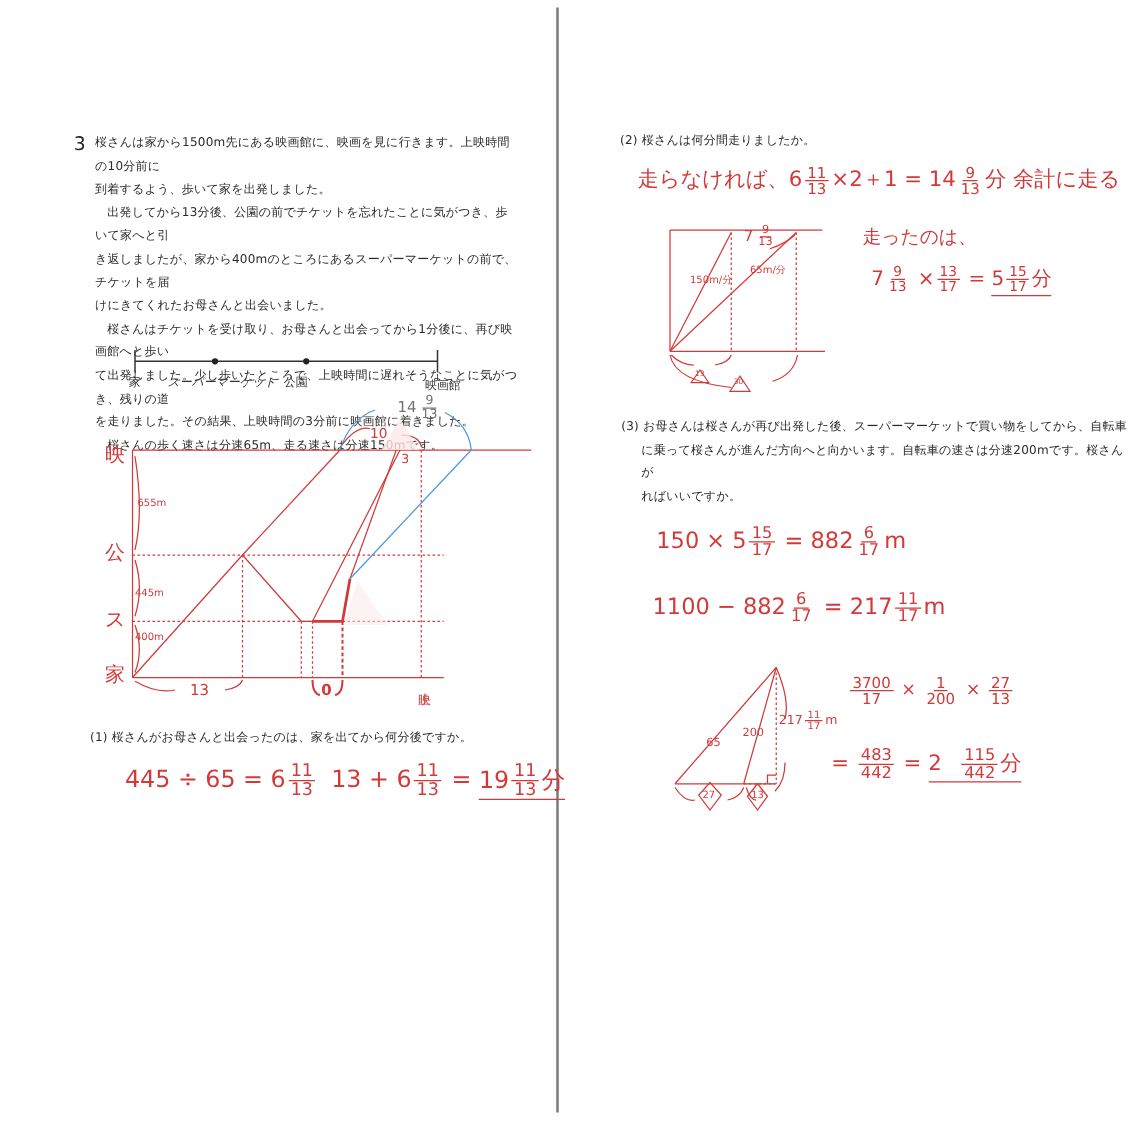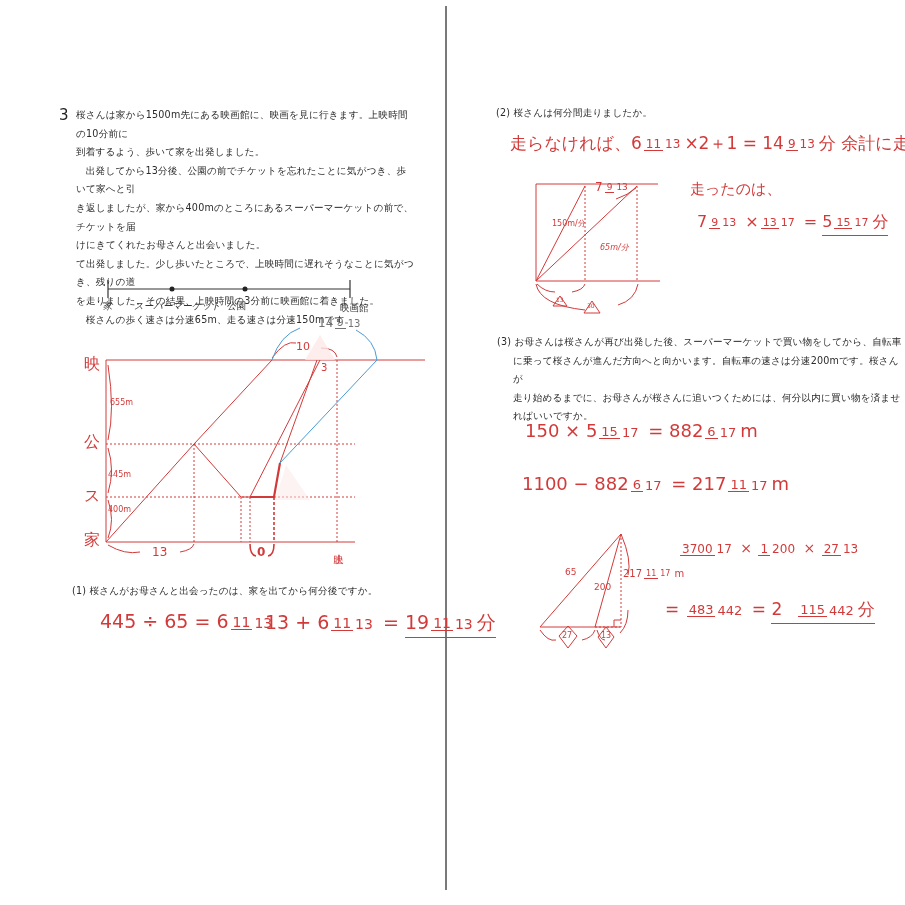--- a/index.html
+++ b/index.html
@@ -10,7 +10,7 @@
   .qnum { position:absolute; font-size:15px; color:#222; }
   .hw { position:absolute; color:#d23a3a; font-family:"DejaVu Sans", sans-serif; white-space:nowrap; }
   .hwb { position:absolute; color:#737373; white-space:nowrap; }
-  .frac { display:inline-flex; flex-direction:row; align-items:center; vertical-align:middle; line-height:1; margin:0 2px; }
+  .frac { display:inline-flex; flex-direction:column; align-items:center; vertical-align:middle; line-height:1; margin:0 2px; }
   .frac .n { border-bottom:1.5px solid currentColor; padding:0 2px; }
   .frac .d { padding:0 2px; }
   svg { position:absolute; overflow:visible; }

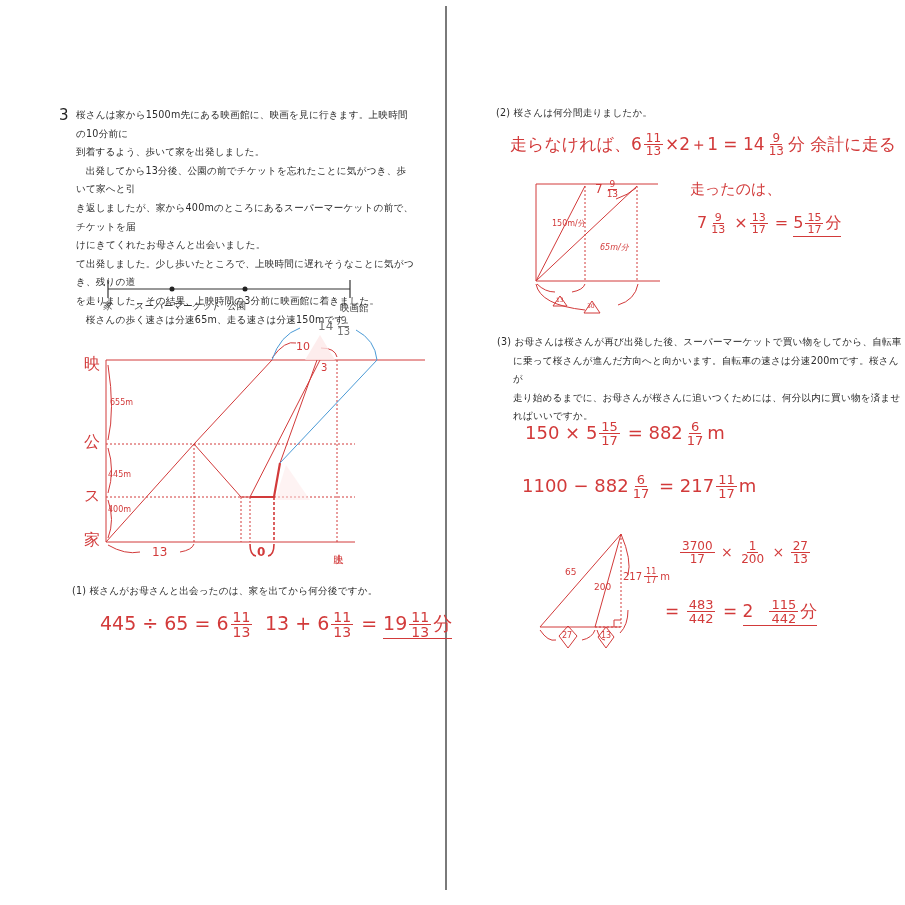--- a/index.html
+++ b/index.html
@@ -167,7 +167,7 @@
     </span>
 </div>
 <div class="hw" style="left:552px;top:218px;font-size:8px;">150m/分</div>
-<div class="hw" style="left:600px;top:242px;font-size:8px;font-style:italic;">65m/分</div>
+<div class="hw" style="left:600px;top:210px;font-size:8px;">65m/分</div>
 <div class="hw" style="left:556px;top:296px;font-size:6px;">13</div>
 <div class="hw" style="left:587px;top:302px;font-size:6px;">30</div>
 

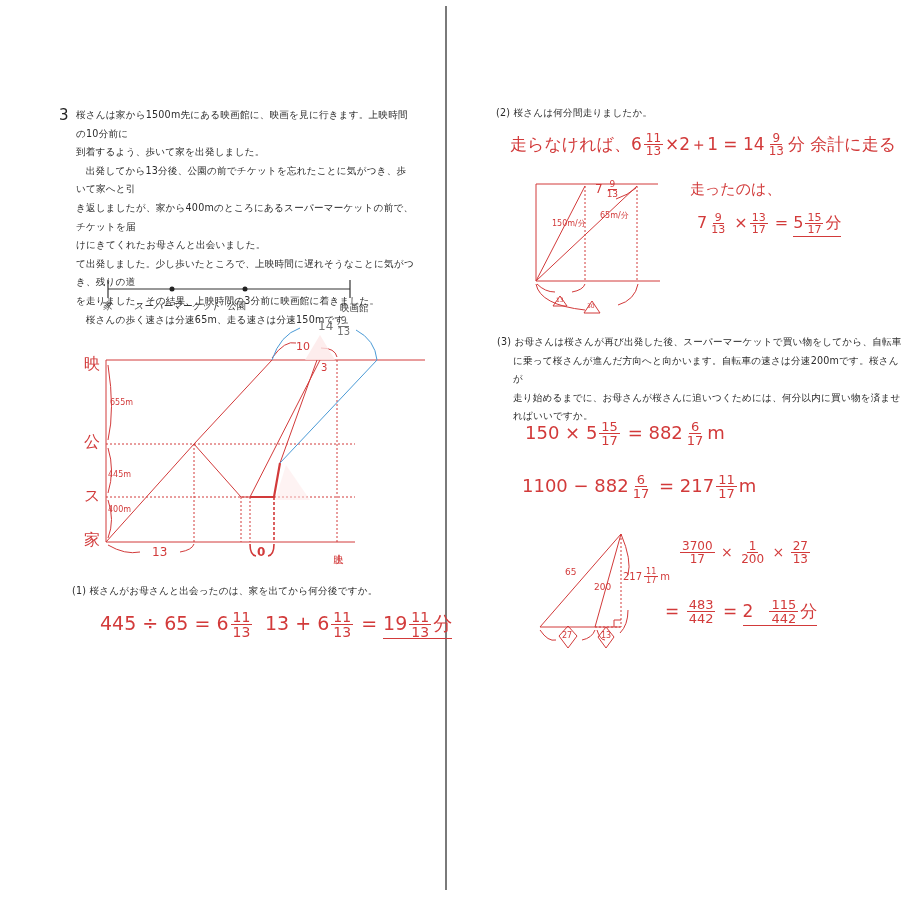--- a/index.html
+++ b/index.html
@@ -28,6 +28,7 @@
   <div>　出発してから13分後、公園の前でチケットを忘れたことに気がつき、歩いて家へと引</div>
   <div>き返しましたが、家から400mのところにあるスーパーマーケットの前で、チケットを届</div>
   <div>けにきてくれたお母さんと出会いました。</div>
+  <div>　桜さんはチケットを受け取り、お母さんと出会ってから1分後に、再び映画館へと歩い</div>
   <div>て出発しました。少し歩いたところで、上映時間に遅れそうなことに気がつき、残りの道</div>
   <div>を走りました。その結果、上映時間の3分前に映画館に着きました。</div>
   <div>　桜さんの歩く速さは分速65m、走る速さは分速150mです。</div>

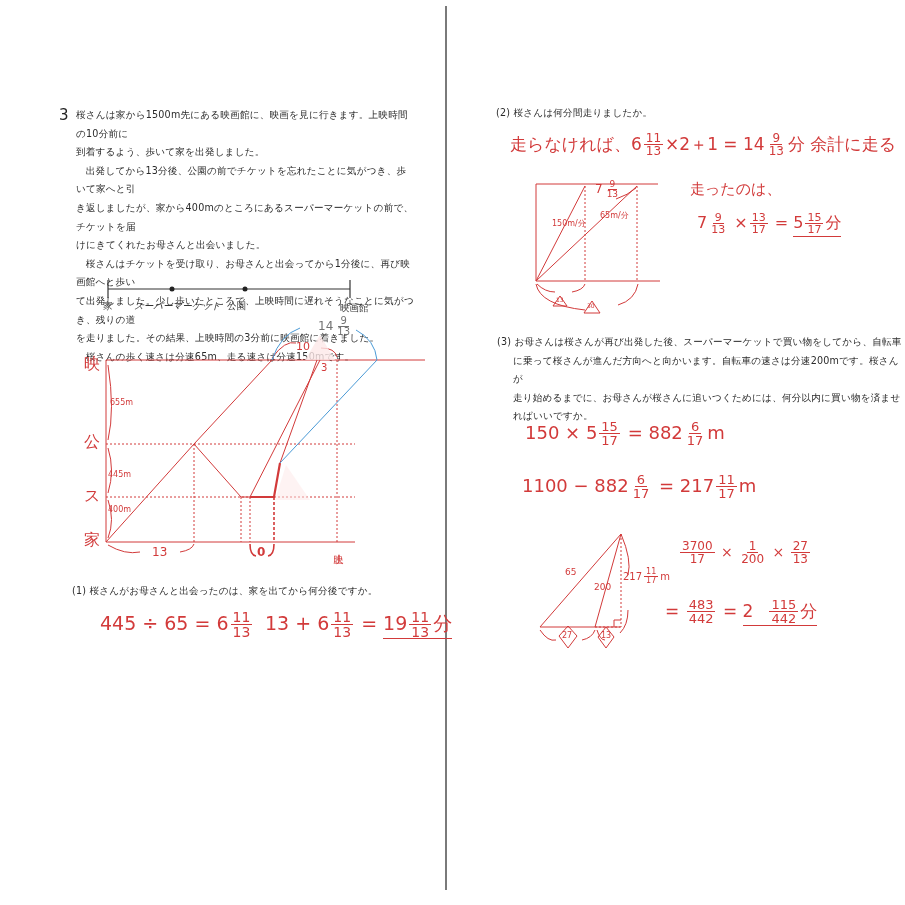--- a/index.html
+++ b/index.html
@@ -194,7 +194,6 @@
 <div class="print" style="left:497px;top:333px;">
   <div>(3) お母さんは桜さんが再び出発した後、スーパーマーケットで買い物をしてから、自転車</div>
   <div style="padding-left:16px;">に乗って桜さんが進んだ方向へと向かいます。自転車の速さは分速200mです。桜さんが</div>
-  <div style="padding-left:16px;">走り始めるまでに、お母さんが桜さんに追いつくためには、何分以内に買い物を済ませ</div>
   <div style="padding-left:16px;">ればいいですか。</div>
 </div>
 

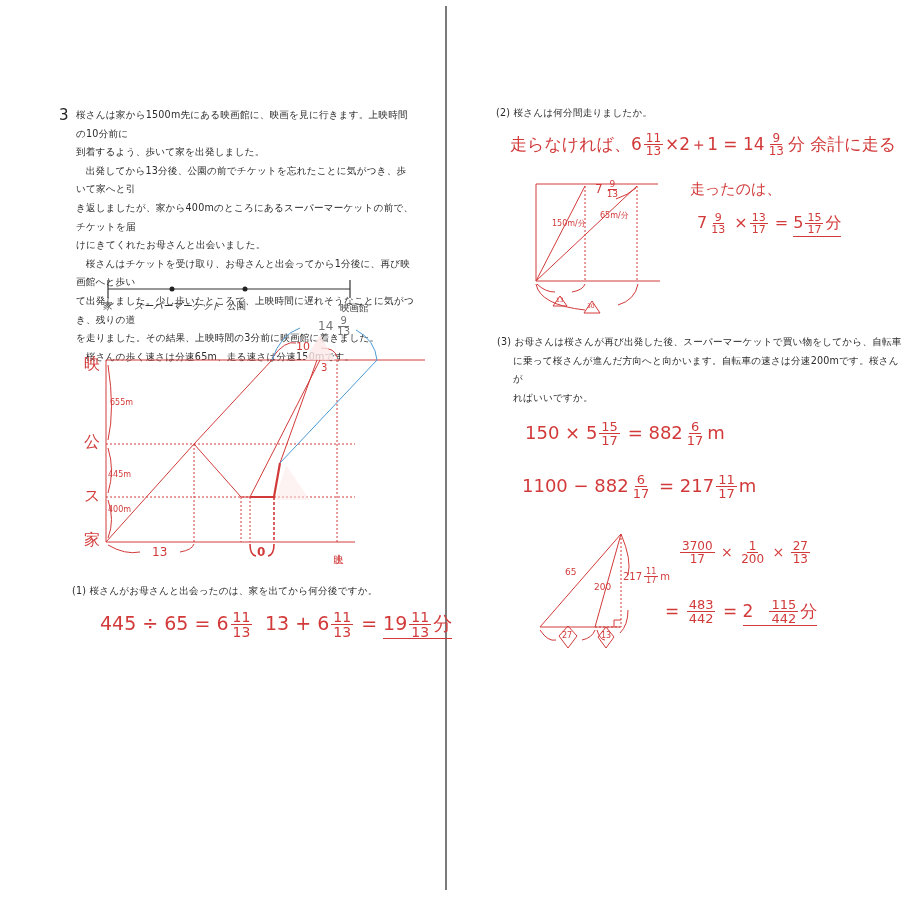--- a/index.html
+++ b/index.html
@@ -235,7 +235,7 @@
     <polygon points="606,627 598,637 606,648 614,637"></polygon>
   </g>
 </svg>
-<div class="hw" style="left:565px;top:567px;font-size:9px;">65</div>
+<div class="hw" style="left:565px;top:590px;font-size:9px;">65</div>
 <div class="hw" style="left:594px;top:582px;font-size:9px;">200</div>
 <div class="hw" style="left:623px;top:568px;font-size:10px;">
   <span>217</span><span class="frac" style="font-size:8px;">

